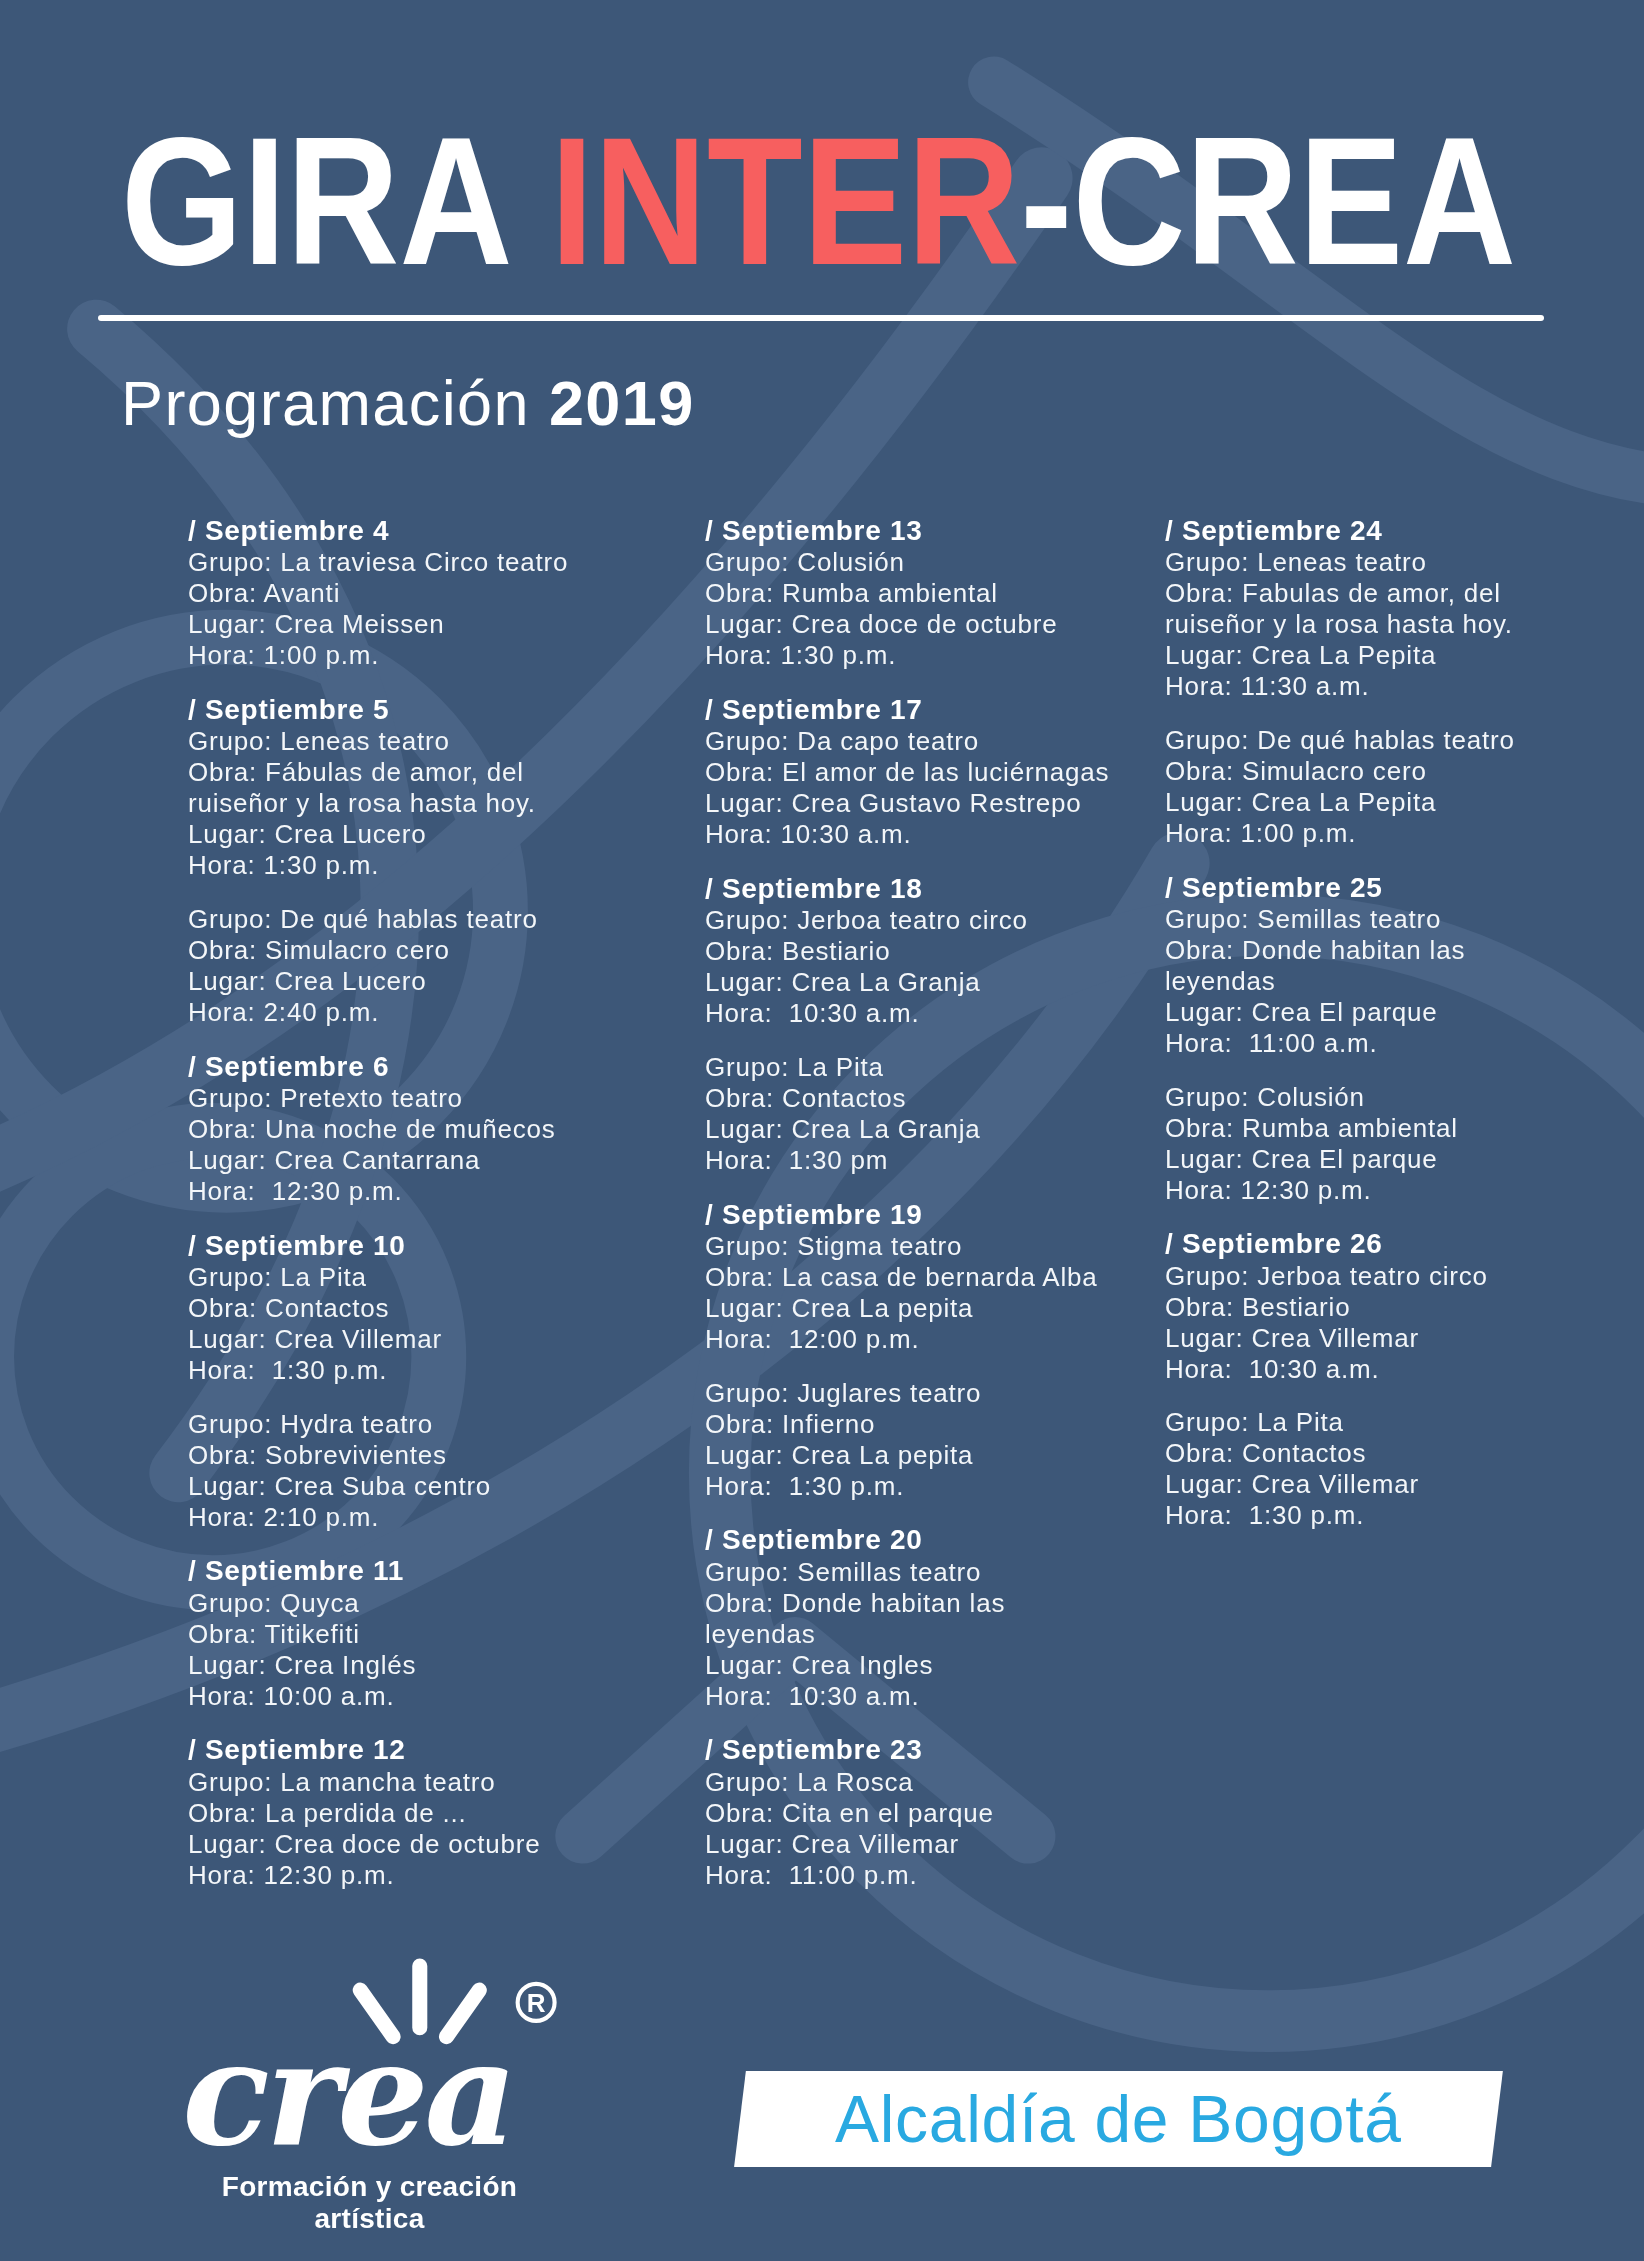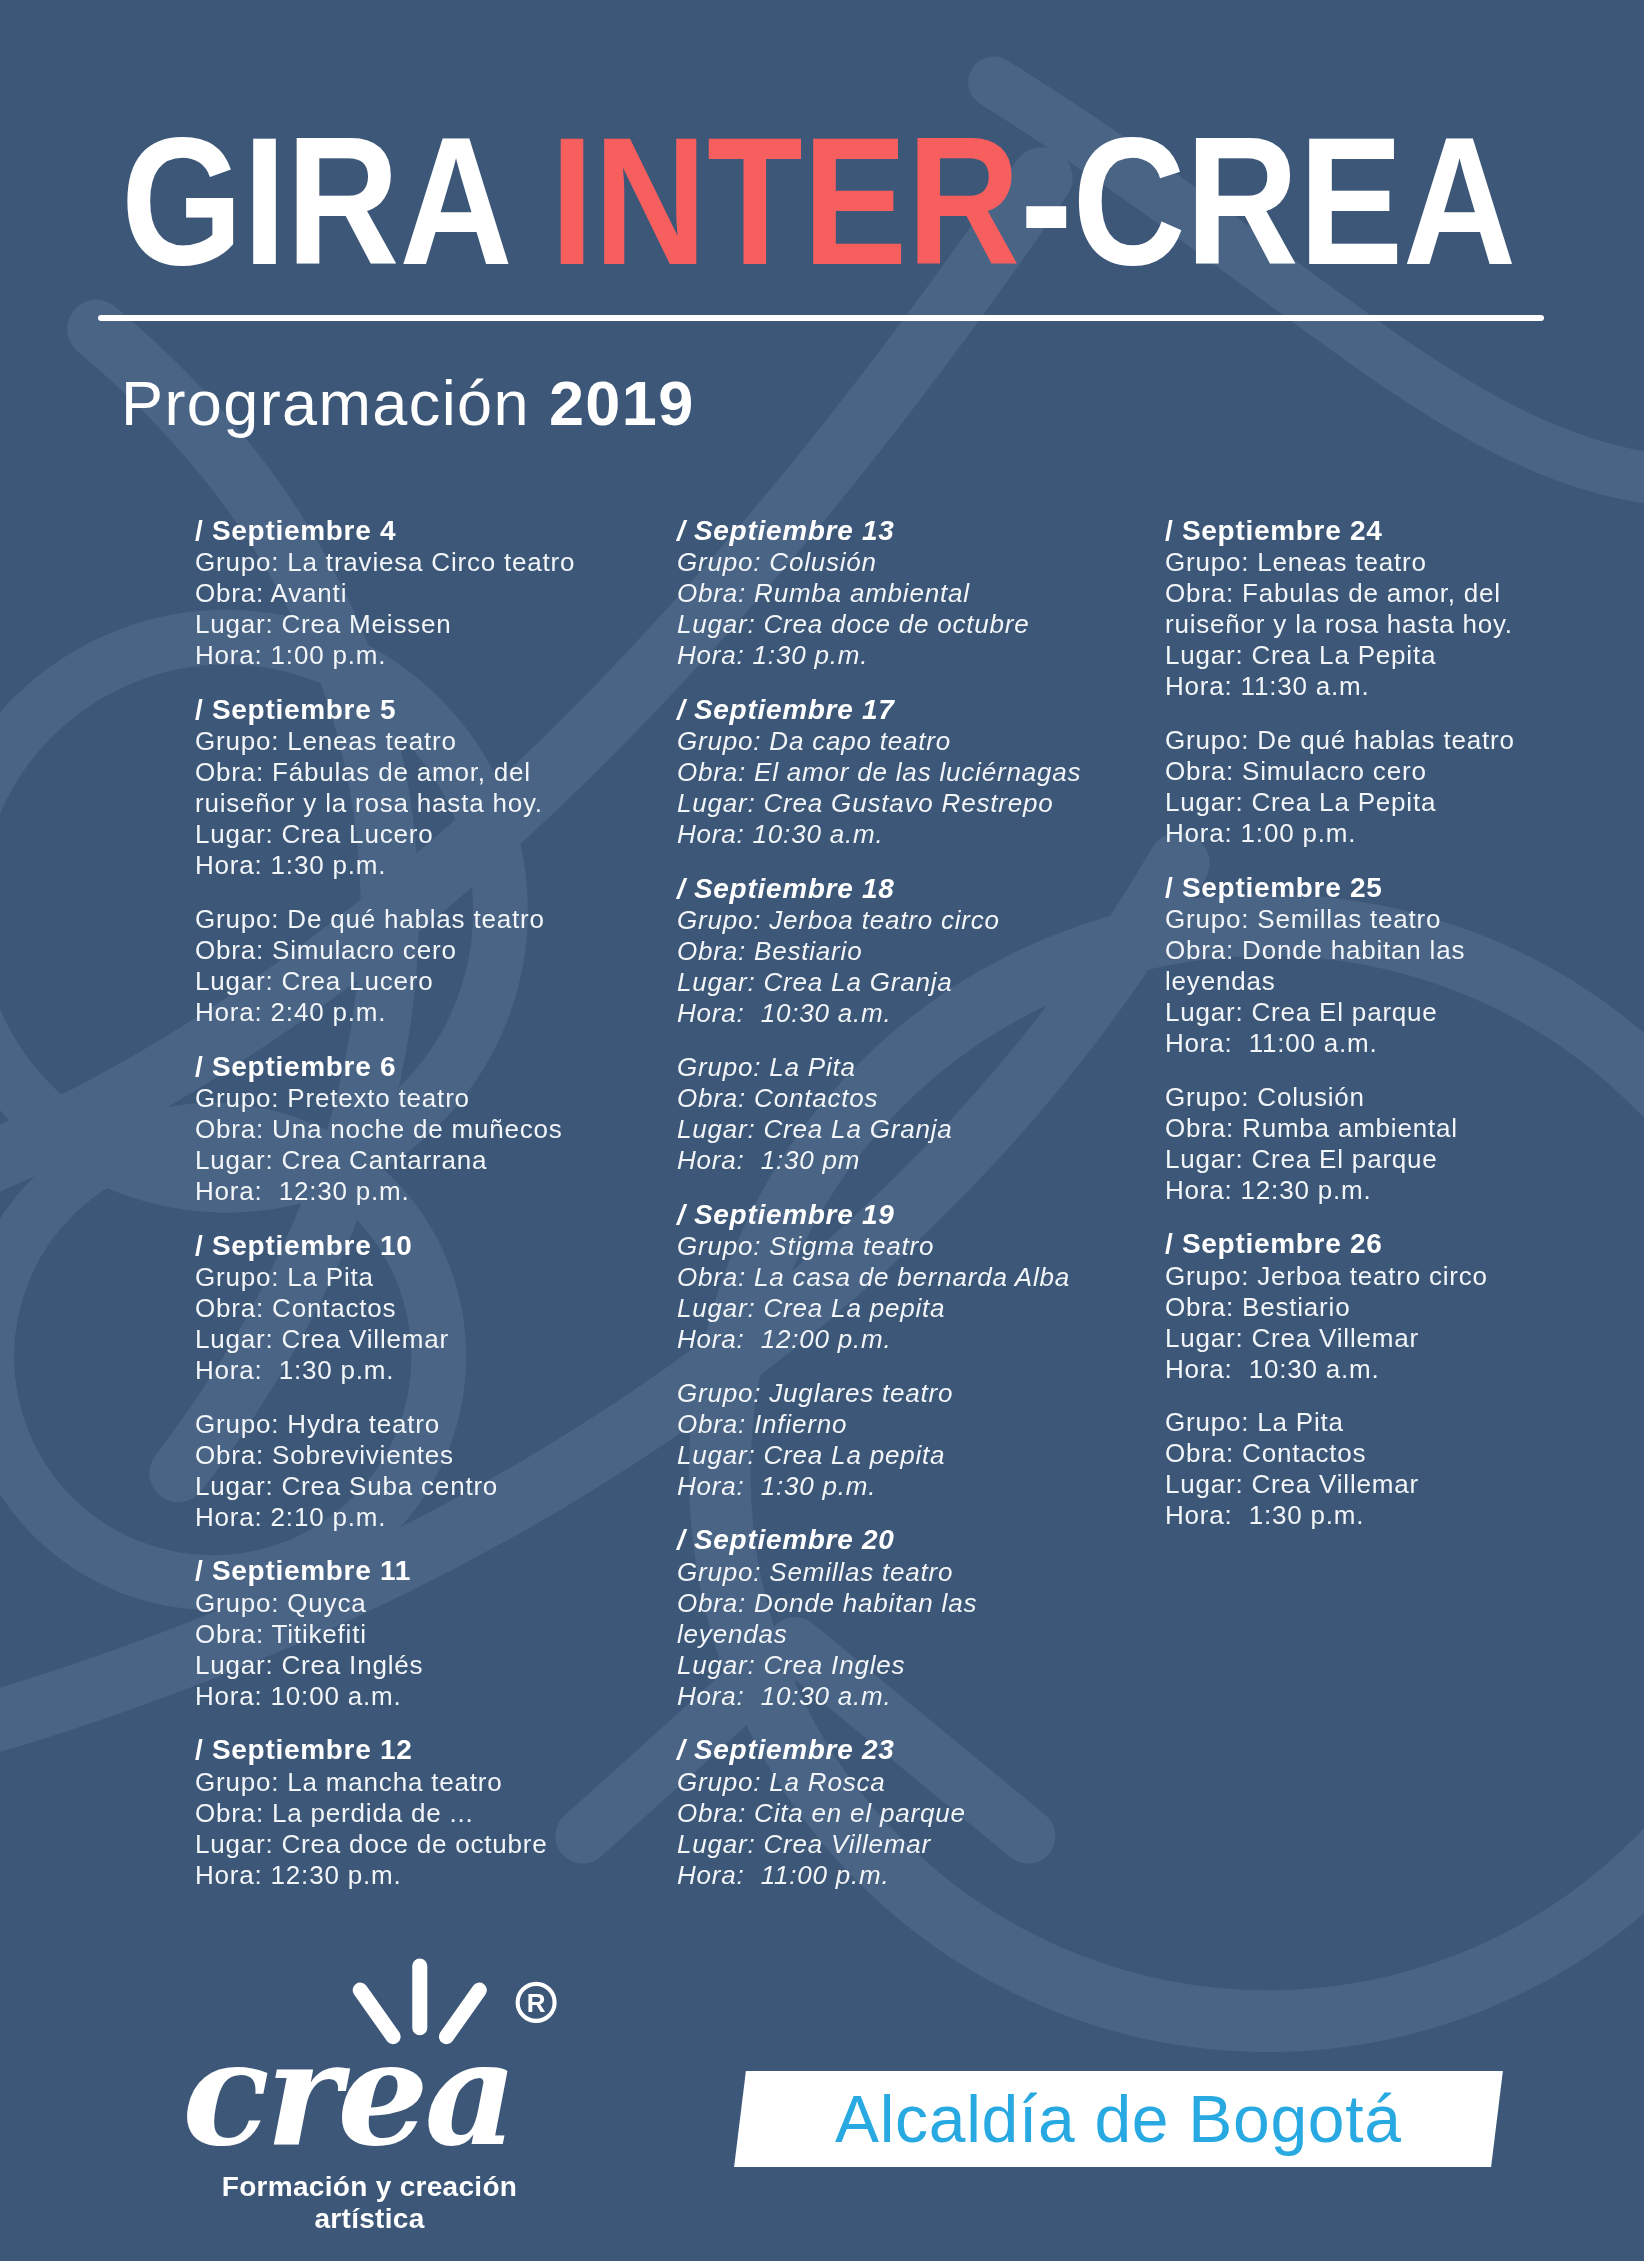--- a/index.html
+++ b/index.html
@@ -25,7 +25,7 @@
   #subtitle .yr{font-weight:bold;}
 
   .col{position:absolute;top:515px;width:439px;}
-  #col1{left:195px;} #col2{left:677px;font-style:italic;} #col3{left:1165px;}
+  #col1{left:188px;} #col2{left:677px;font-style:italic;} #col3{left:1165px;}
   .block{margin-bottom:22.6px;}
   .date{font-weight:bold;font-size:28px;line-height:31px;color:#ffffff;
         letter-spacing:0.7px;white-space:pre;margin-bottom:1.4px;}

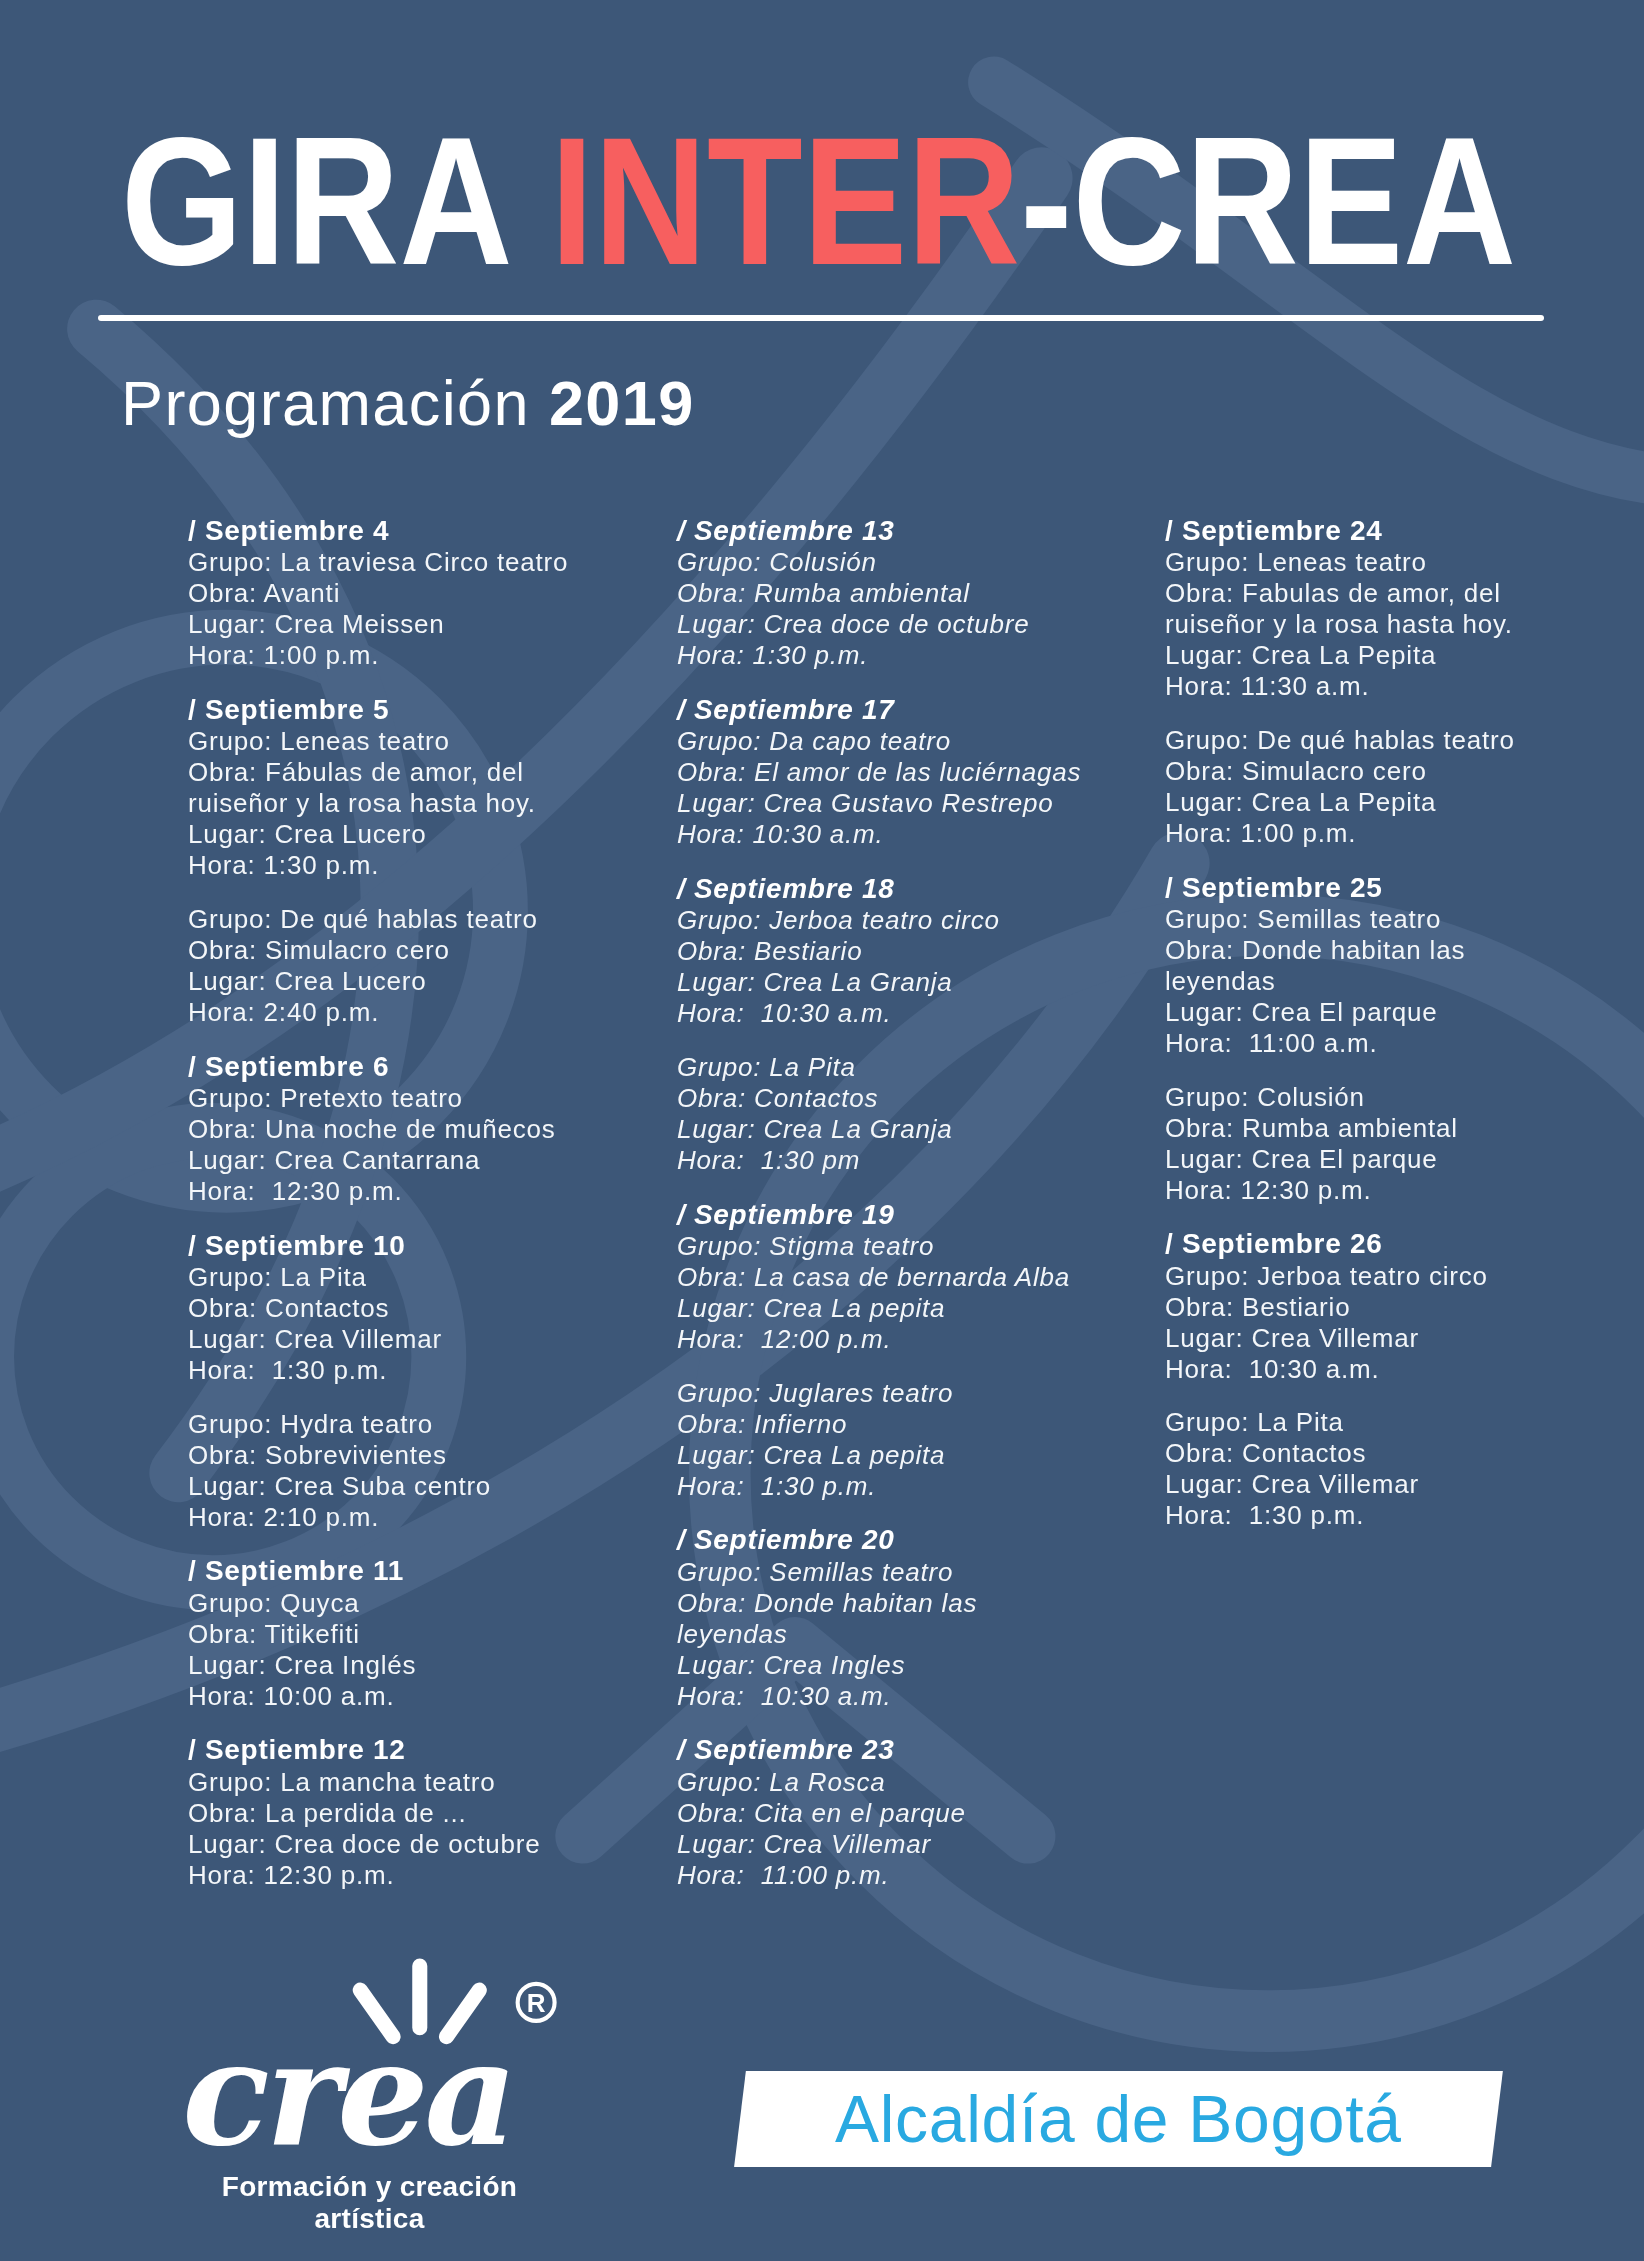--- a/index.html
+++ b/index.html
@@ -25,7 +25,7 @@
   #subtitle .yr{font-weight:bold;}
 
   .col{position:absolute;top:515px;width:439px;}
-  #col1{left:188px;} #col2{left:677px;font-style:italic;} #col3{left:1165px;}
+  #col1{left:188px;} #col2{left:705px;} #col3{left:1165px;}
   .block{margin-bottom:22.6px;}
   .date{font-weight:bold;font-size:28px;line-height:31px;color:#ffffff;
         letter-spacing:0.7px;white-space:pre;margin-bottom:1.4px;}

